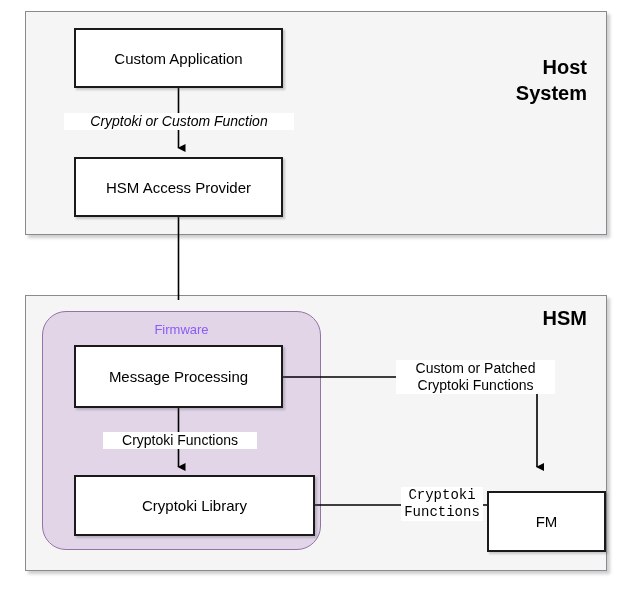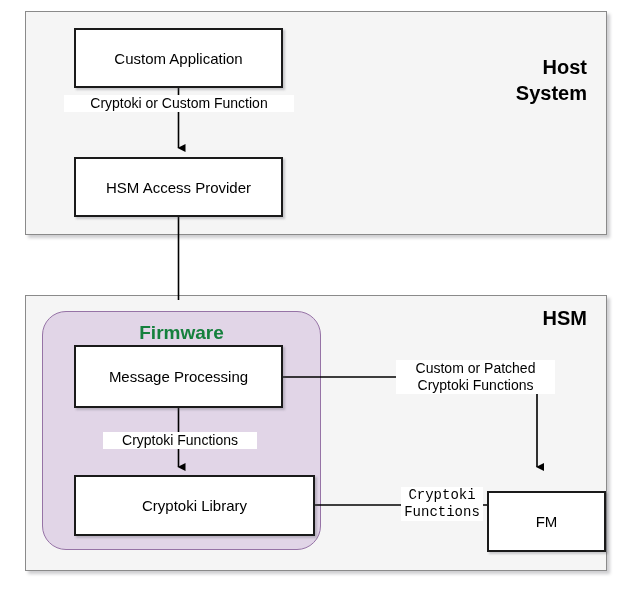--- a/index.html
+++ b/index.html
@@ -126,7 +126,7 @@
 
   <div class="node" style="left:487px; top:475px; width:119px; height:61px;margin-top:16px;">FM</div>
 
-  <div class="edge-label" style="left:64px; top:95px; width:228px;">Cryptoki or Custom Function</div>
+  <div class="edge-label" style="left:64px; top:113px; width:228px;font-style:italic;">Cryptoki or Custom Function</div>
 
   <div class="edge-label" style="left:103px; top:432px; width:152px;">Cryptoki Functions</div>
 

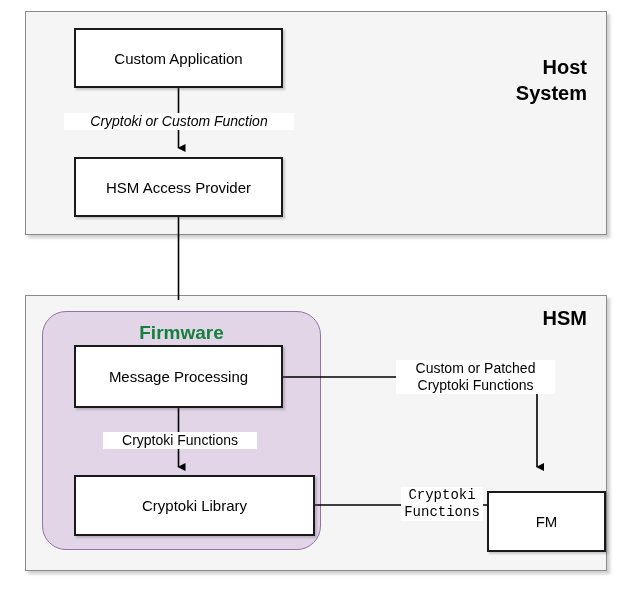--- a/index.html
+++ b/index.html
@@ -57,9 +57,9 @@
   }
   .firmware-title {
     position: absolute;
-    font-weight: bold;
-    font-size: 19px;
-    color: #15803d;
+    font-weight: normal;
+    font-size: 13px;
+    color: #8b5cf6;
     text-align: center;
   }
   .edge-label {

